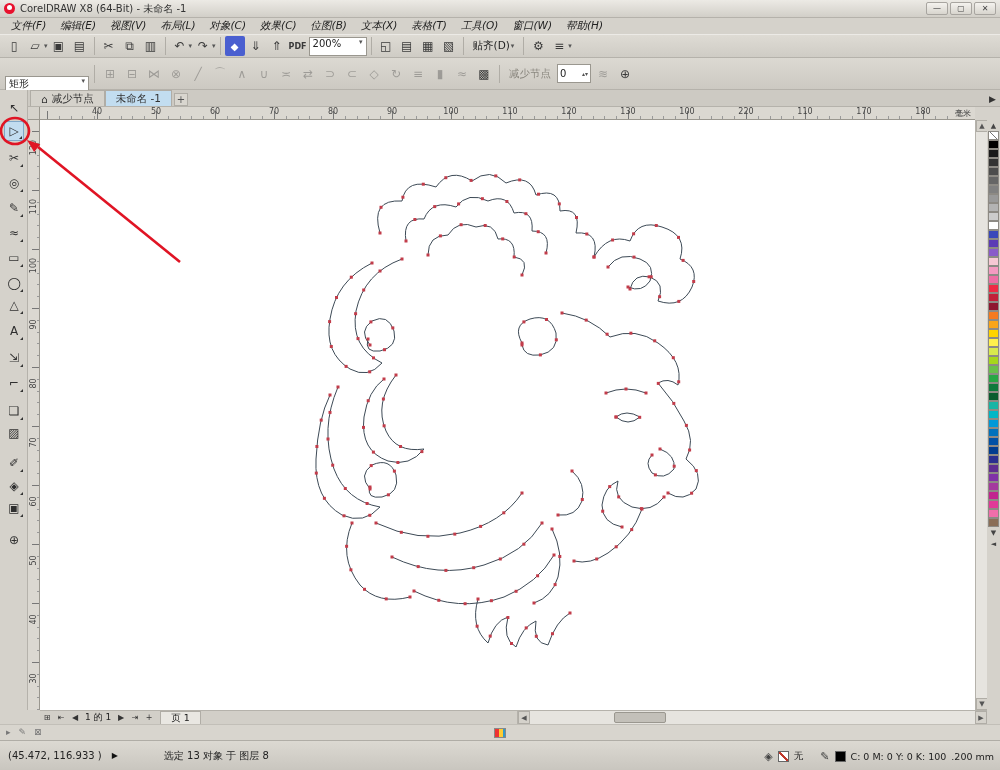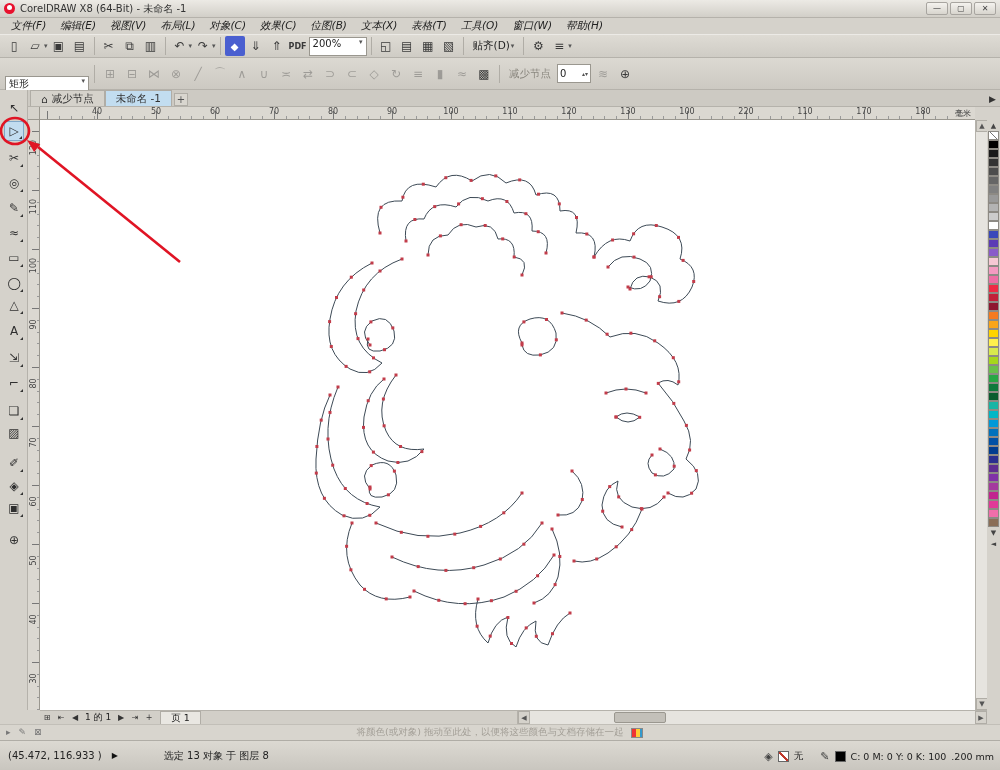--- a/index.html
+++ b/index.html
@@ -572,7 +572,6 @@
       <span>✎</span>
       <span>⊠</span>
     </span>
-  <span class="hint-text">将颜色(或对象) 拖动至此处，以便将这些颜色与文档存储在一起</span>
   <span class="pal-icon"></span>
 </div>
 

